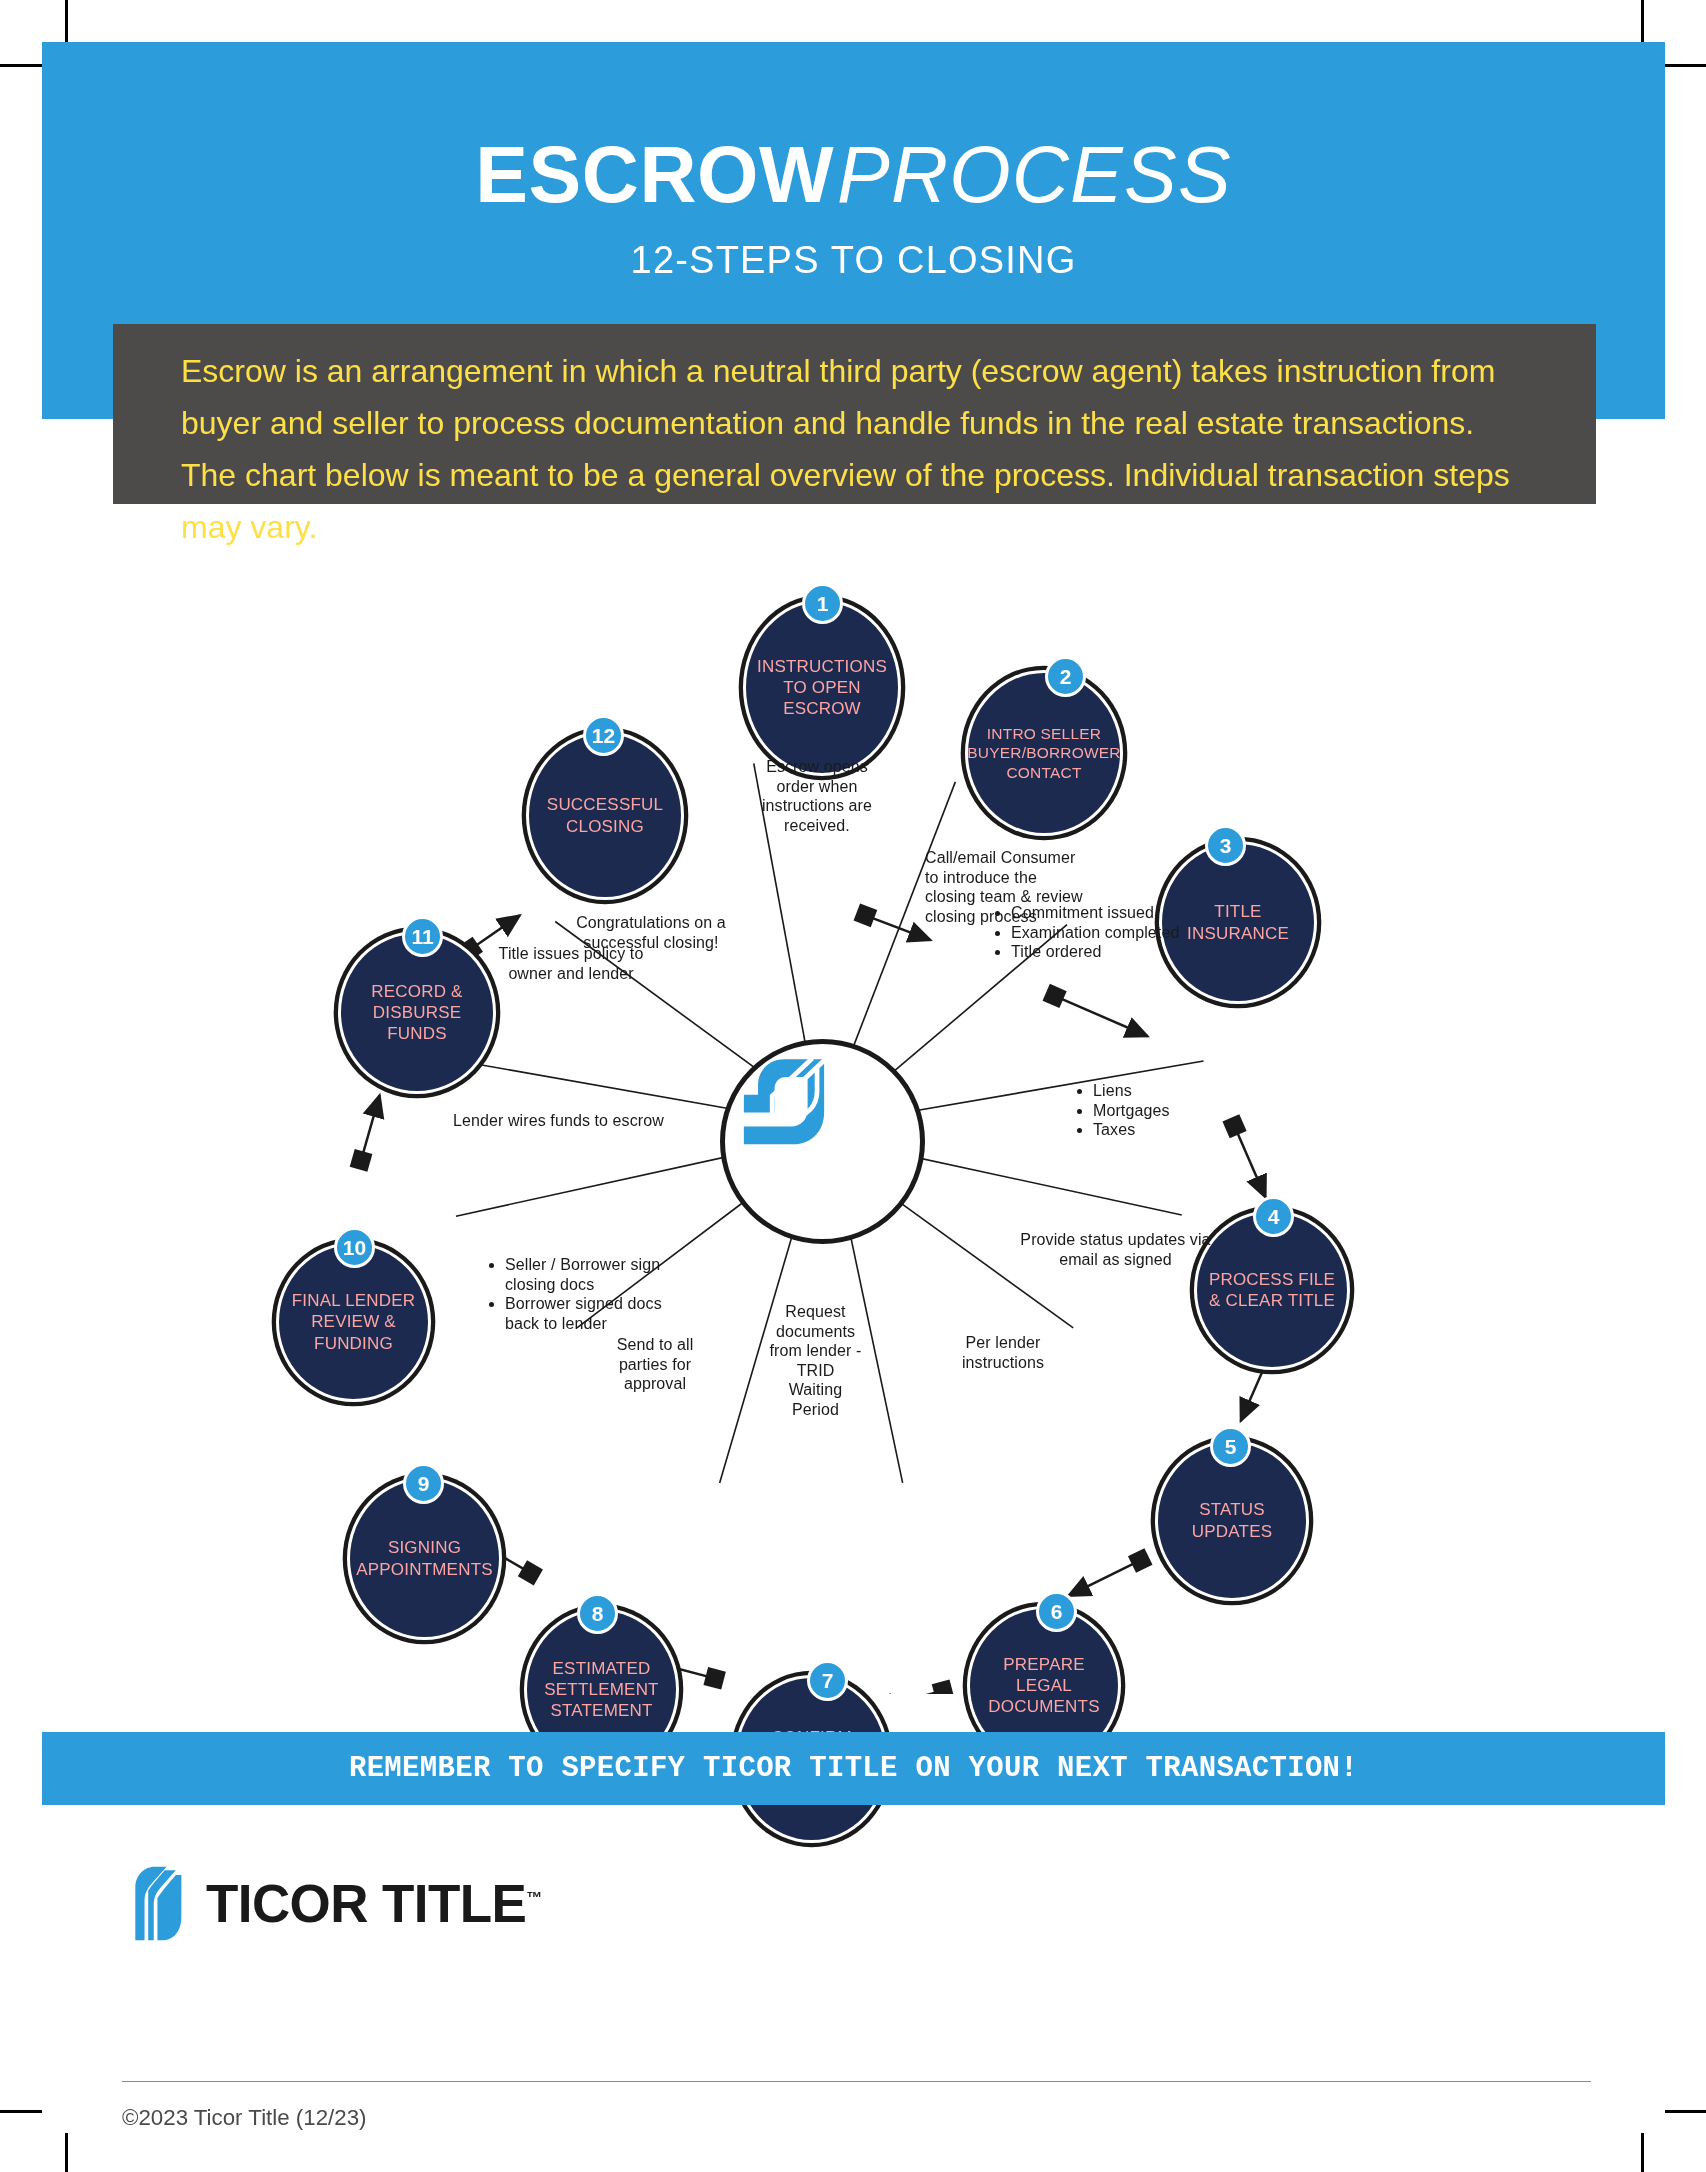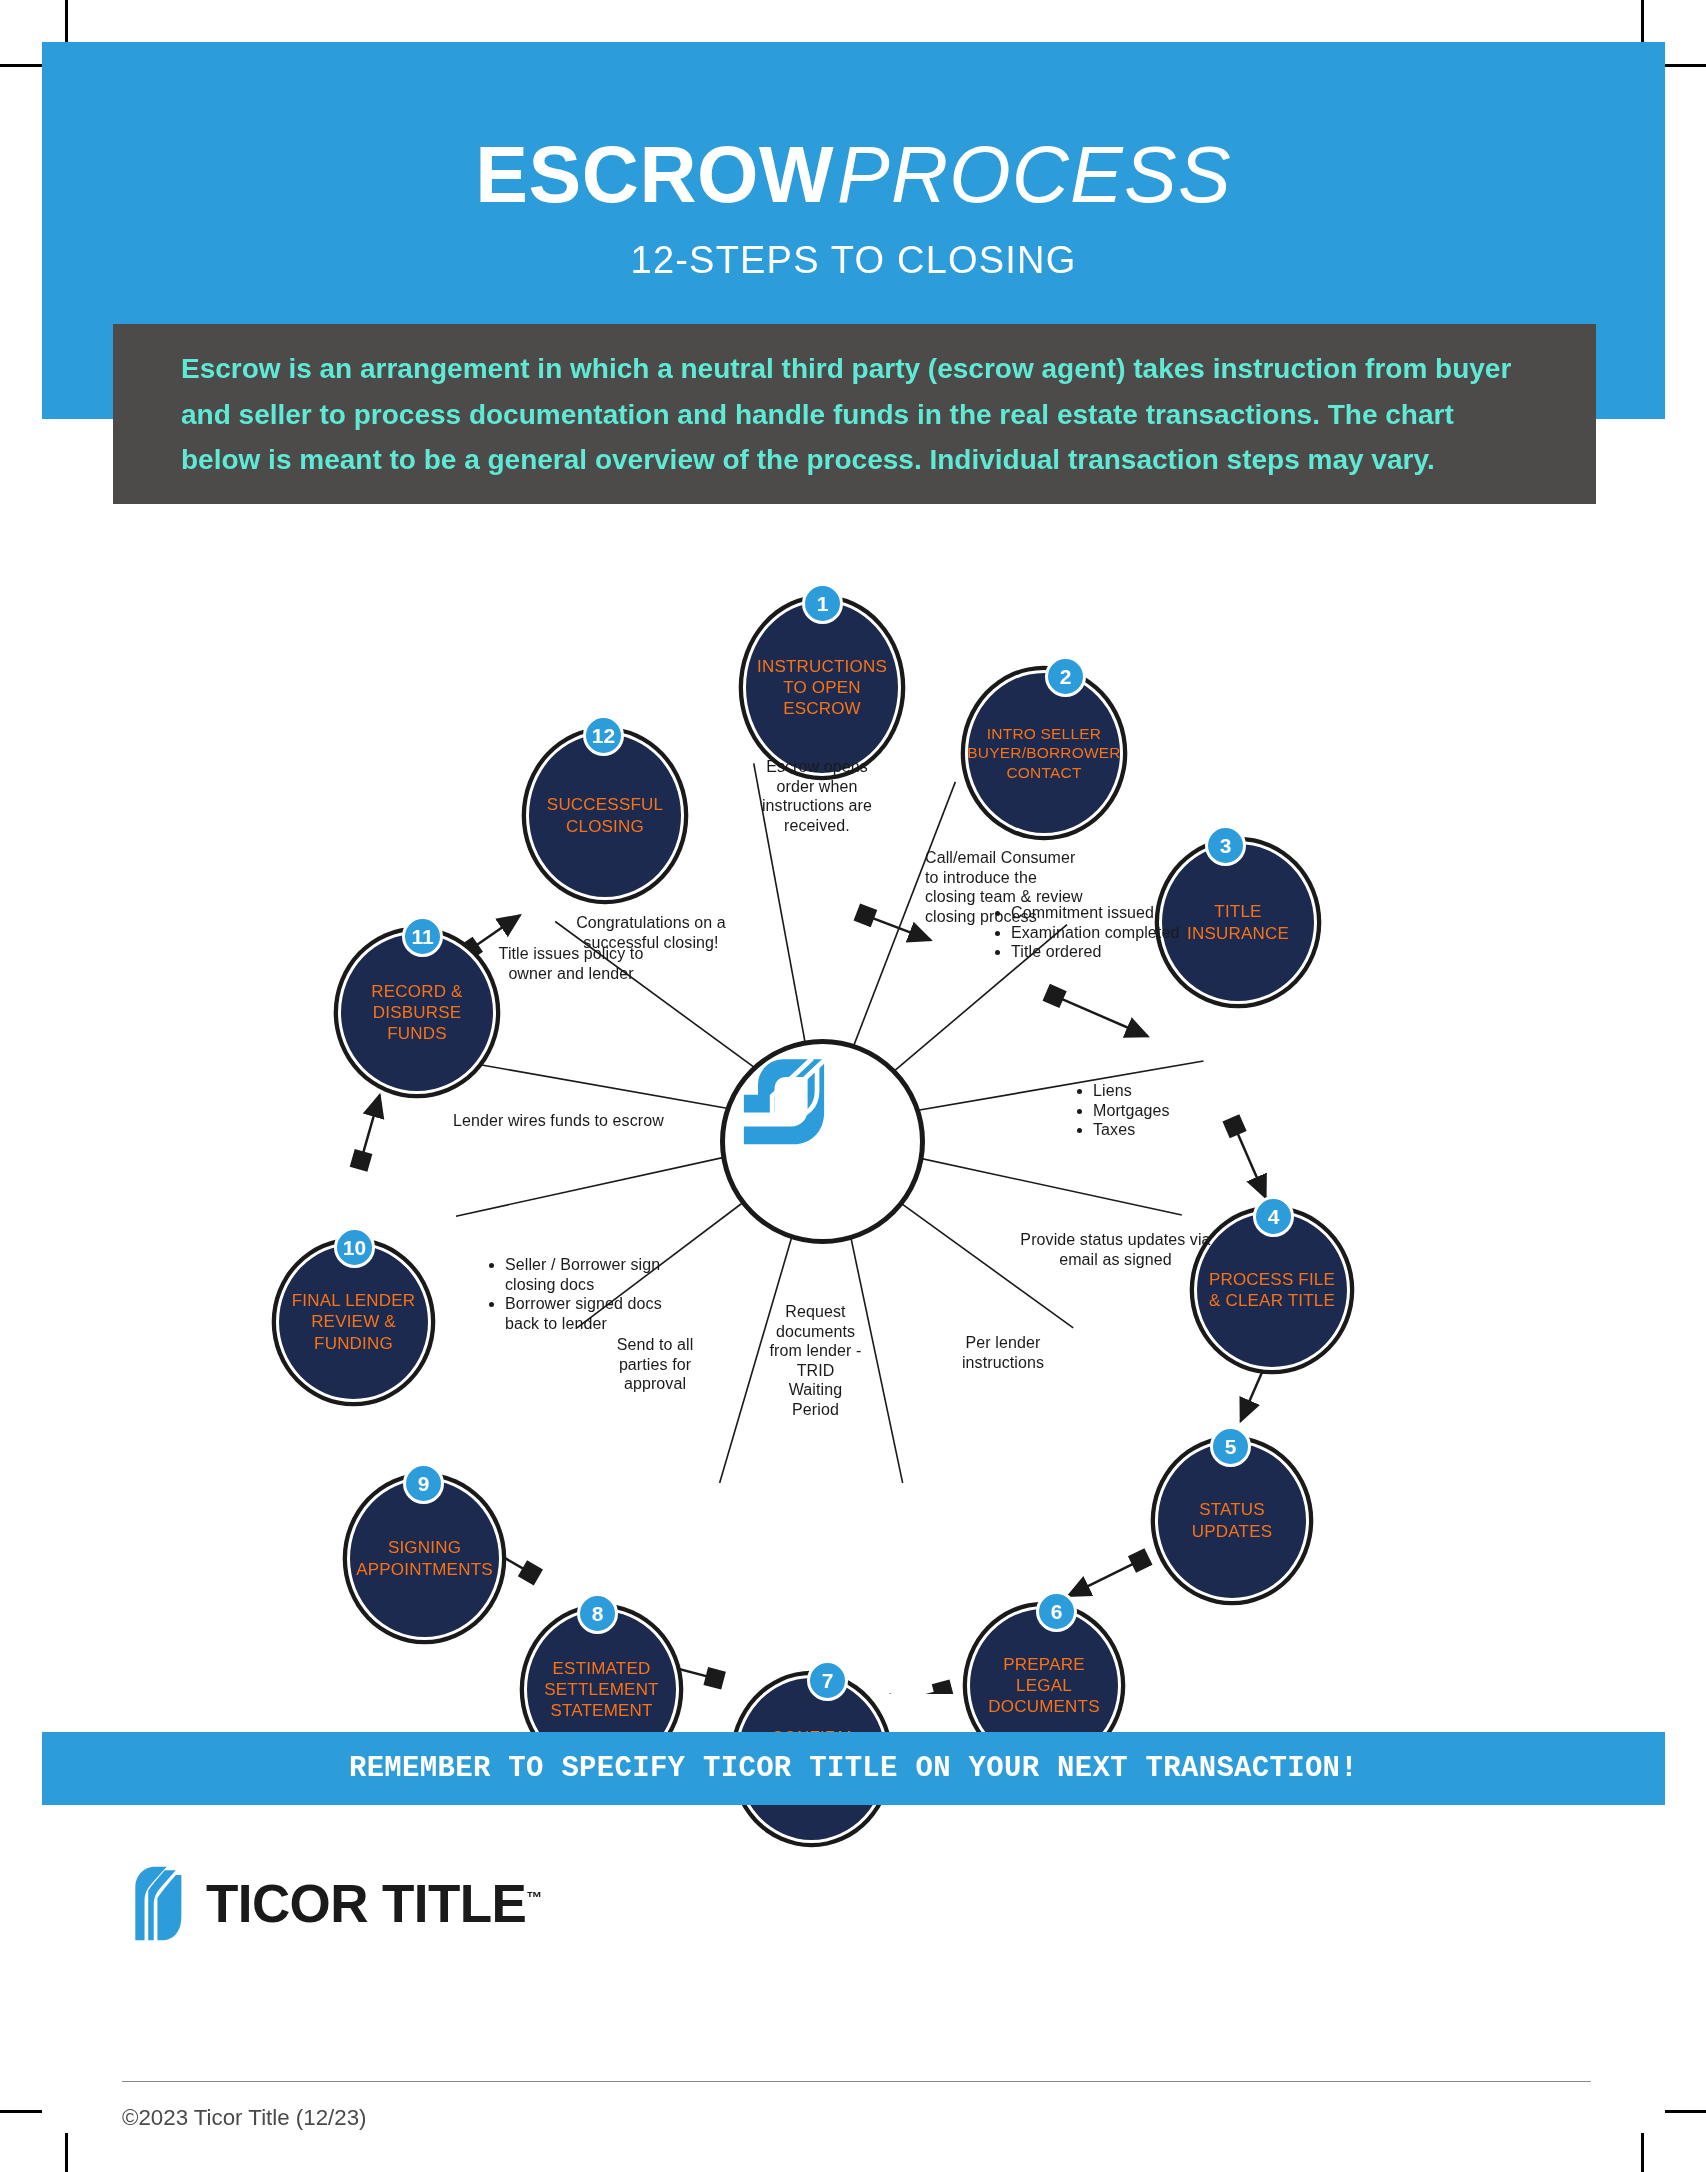--- a/index.html
+++ b/index.html
@@ -27,7 +27,7 @@
   #intro-box{position:absolute;left:113px;top:324px;width:1483px;height:180px;
              background:#4D4A4A;}
   #intro-text{position:absolute;left:68px;right:68px;top:22.3px;
-              color:#5eead4;font-size:28px;font-weight:700;line-height:1.62;}
+              color:#fde047;font-size:32px;font-weight:400;line-height:1.62;}
 
   
   #diagram{position:absolute;left:0;top:515px;width:1706px;height:1179px;}

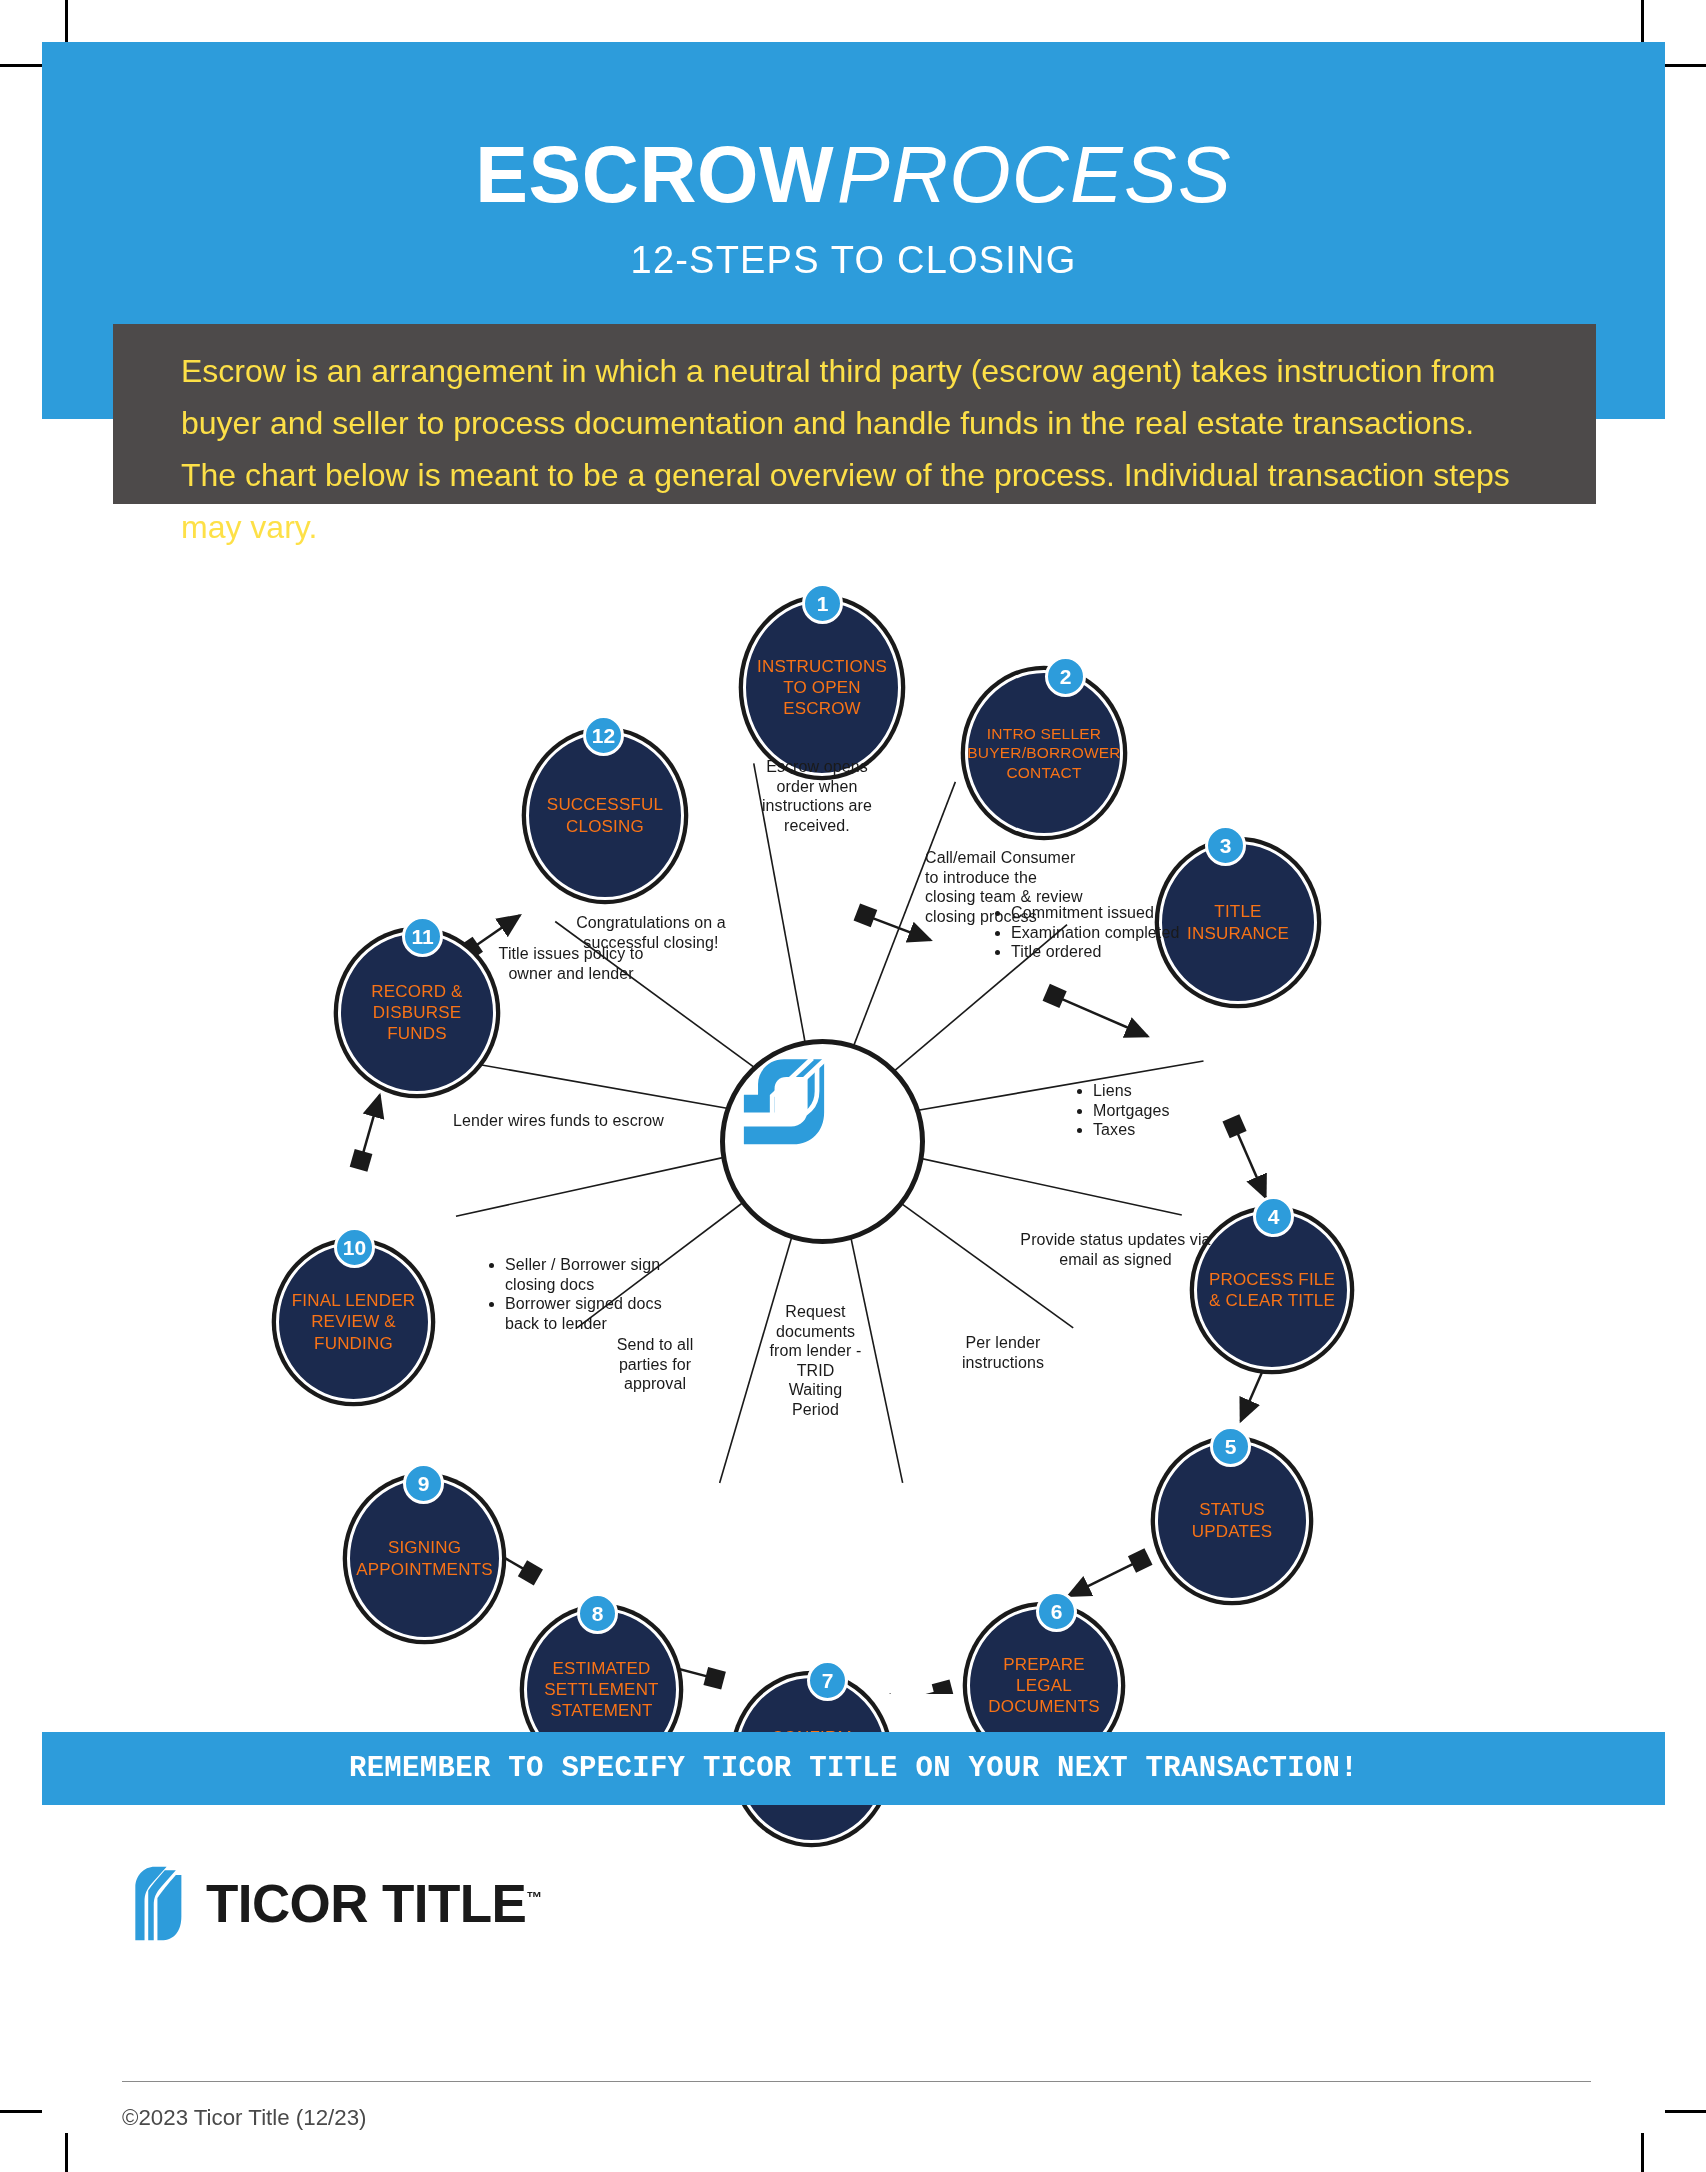--- a/index.html
+++ b/index.html
@@ -36,7 +36,7 @@
   .node{position:absolute;border-radius:50%;background:#1B2A4E;
         border:3.7px solid #ffffff;box-shadow:0 0 0 4.3px #1a1a1a;
         display:flex;align-items:center;justify-content:center;text-align:center;
-        color:#f97316;font-size:17px;line-height:1.24;letter-spacing:0.2px;
+        color:#fca5a5;font-size:17px;line-height:1.24;letter-spacing:0.2px;
         box-sizing:border-box;padding:5px;}
   .badge{position:absolute;border-radius:50%;background:#2D9CDB;
          border:3.1px solid #ffffff;color:#ffffff;font-weight:bold;font-size:21px;

